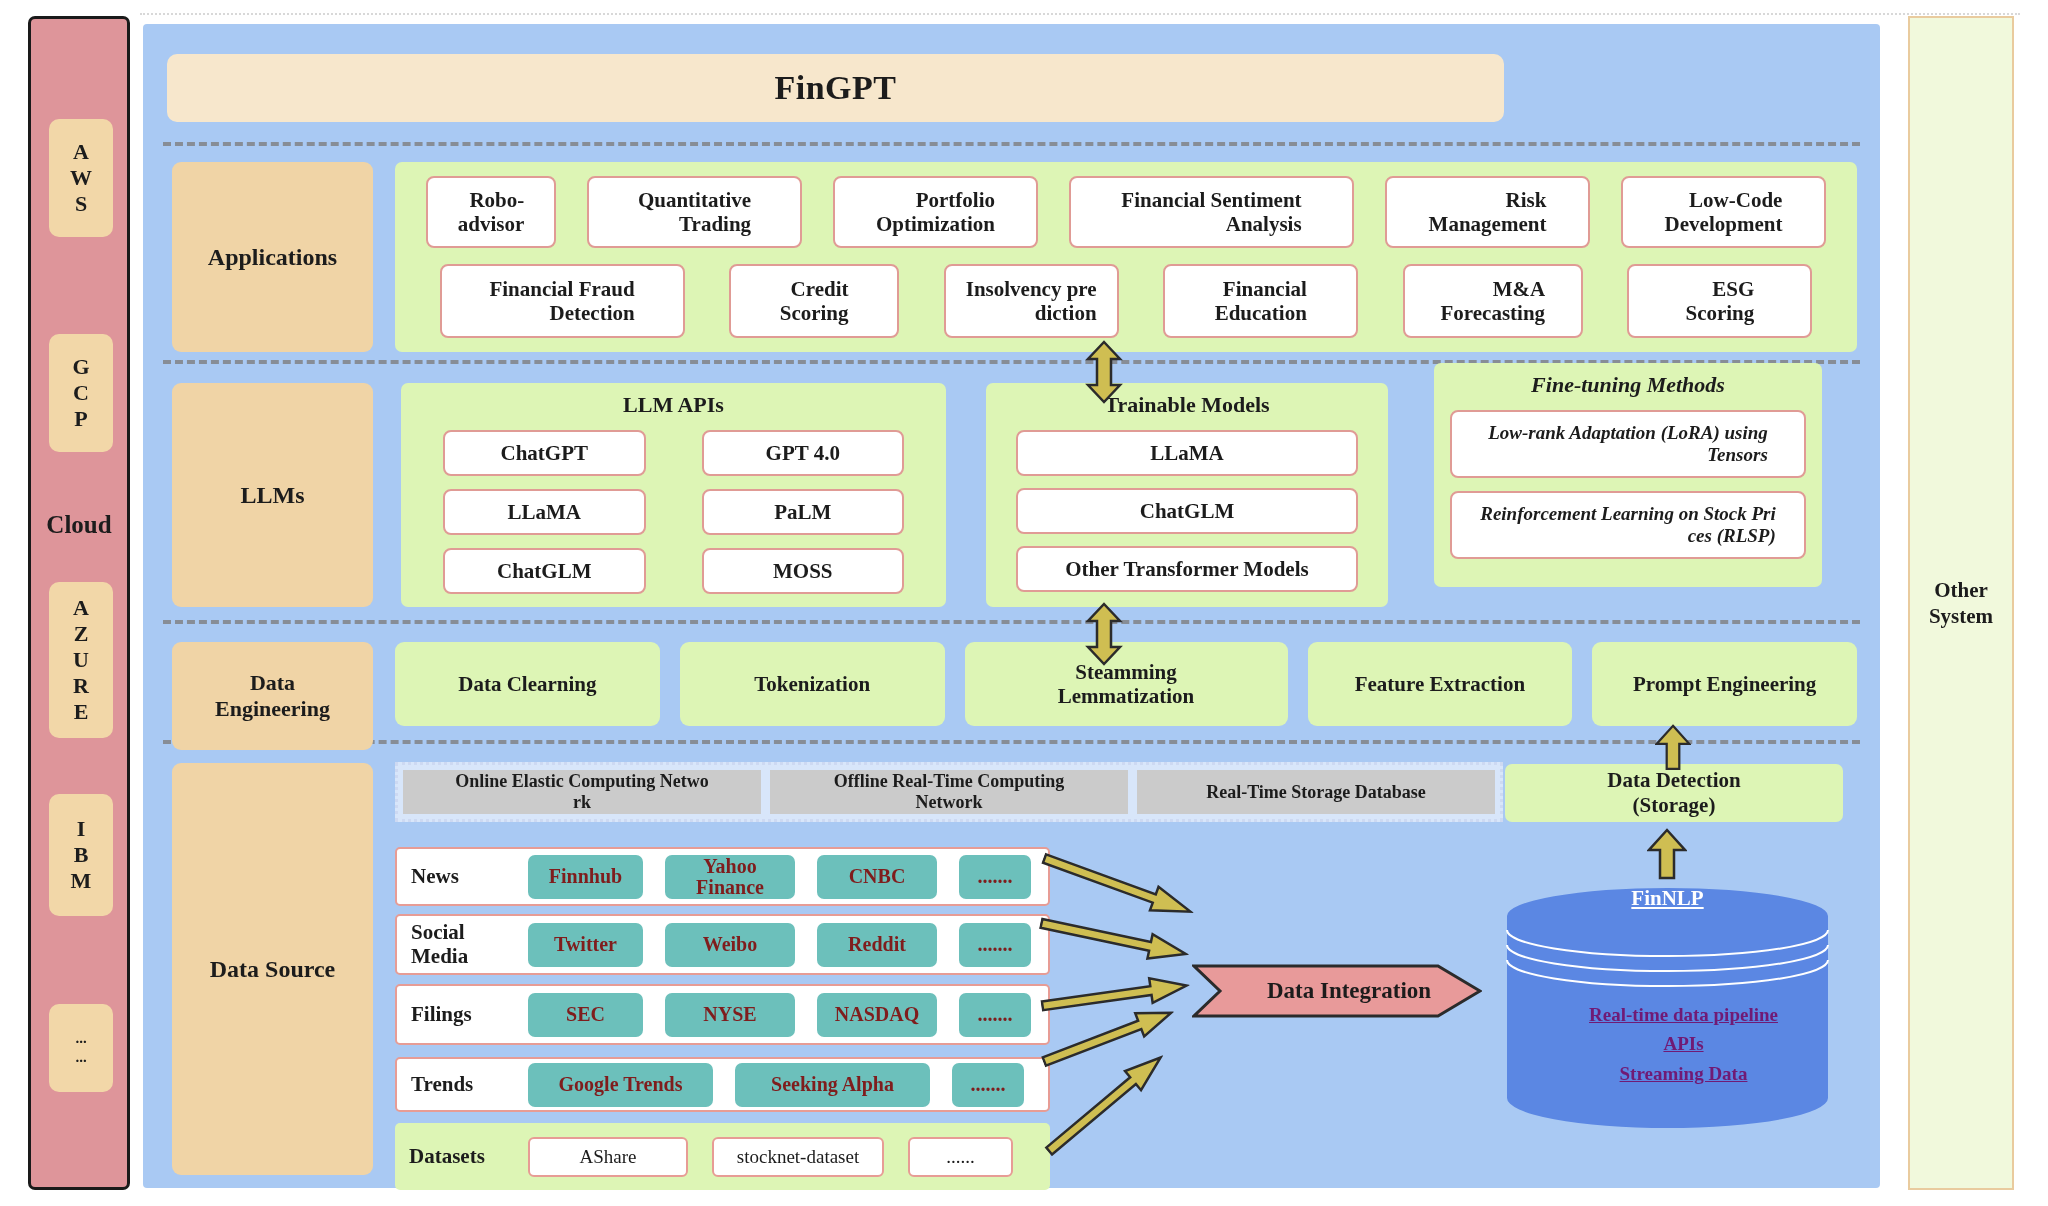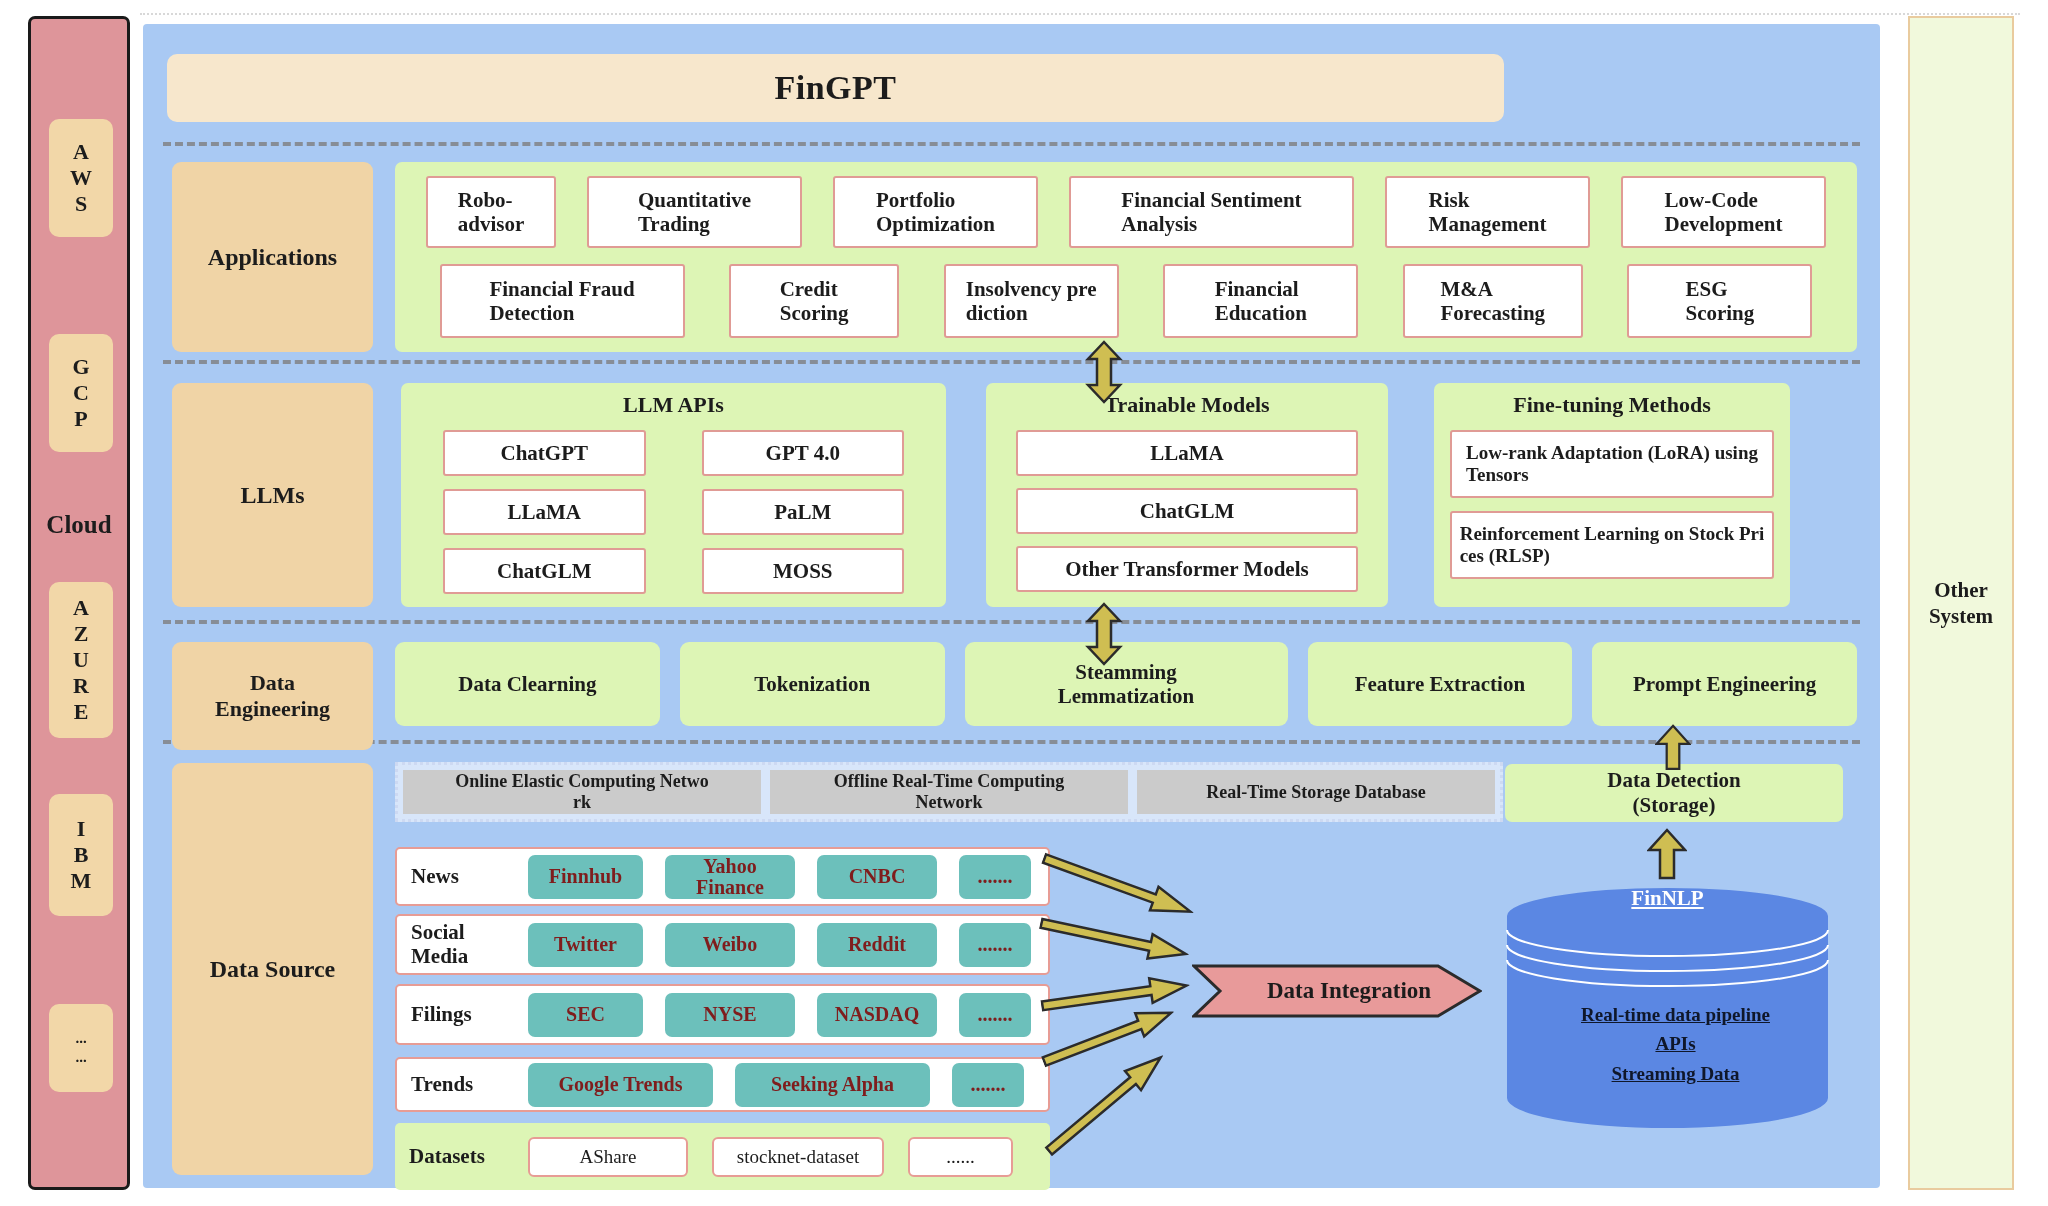--- a/index.html
+++ b/index.html
@@ -42,8 +42,8 @@
   .ds-label{top:739px;height:412px;}
 
   .green{background:#DDF5B5;border-radius:7px;}
-  .wbox{background:#fff;border:2.5px solid #E09B95;border-radius:3px;box-sizing:border-box;
-    display:flex;align-items:center;justify-content:center;text-align:left;
+  .wbox{background:#fff;border:2.5px solid #E09B95;border-radius:8px;box-sizing:border-box;
+    display:flex;align-items:center;justify-content:center;text-align:right;
     font-weight:bold;white-space:pre-line;line-height:1.15;}
 
   

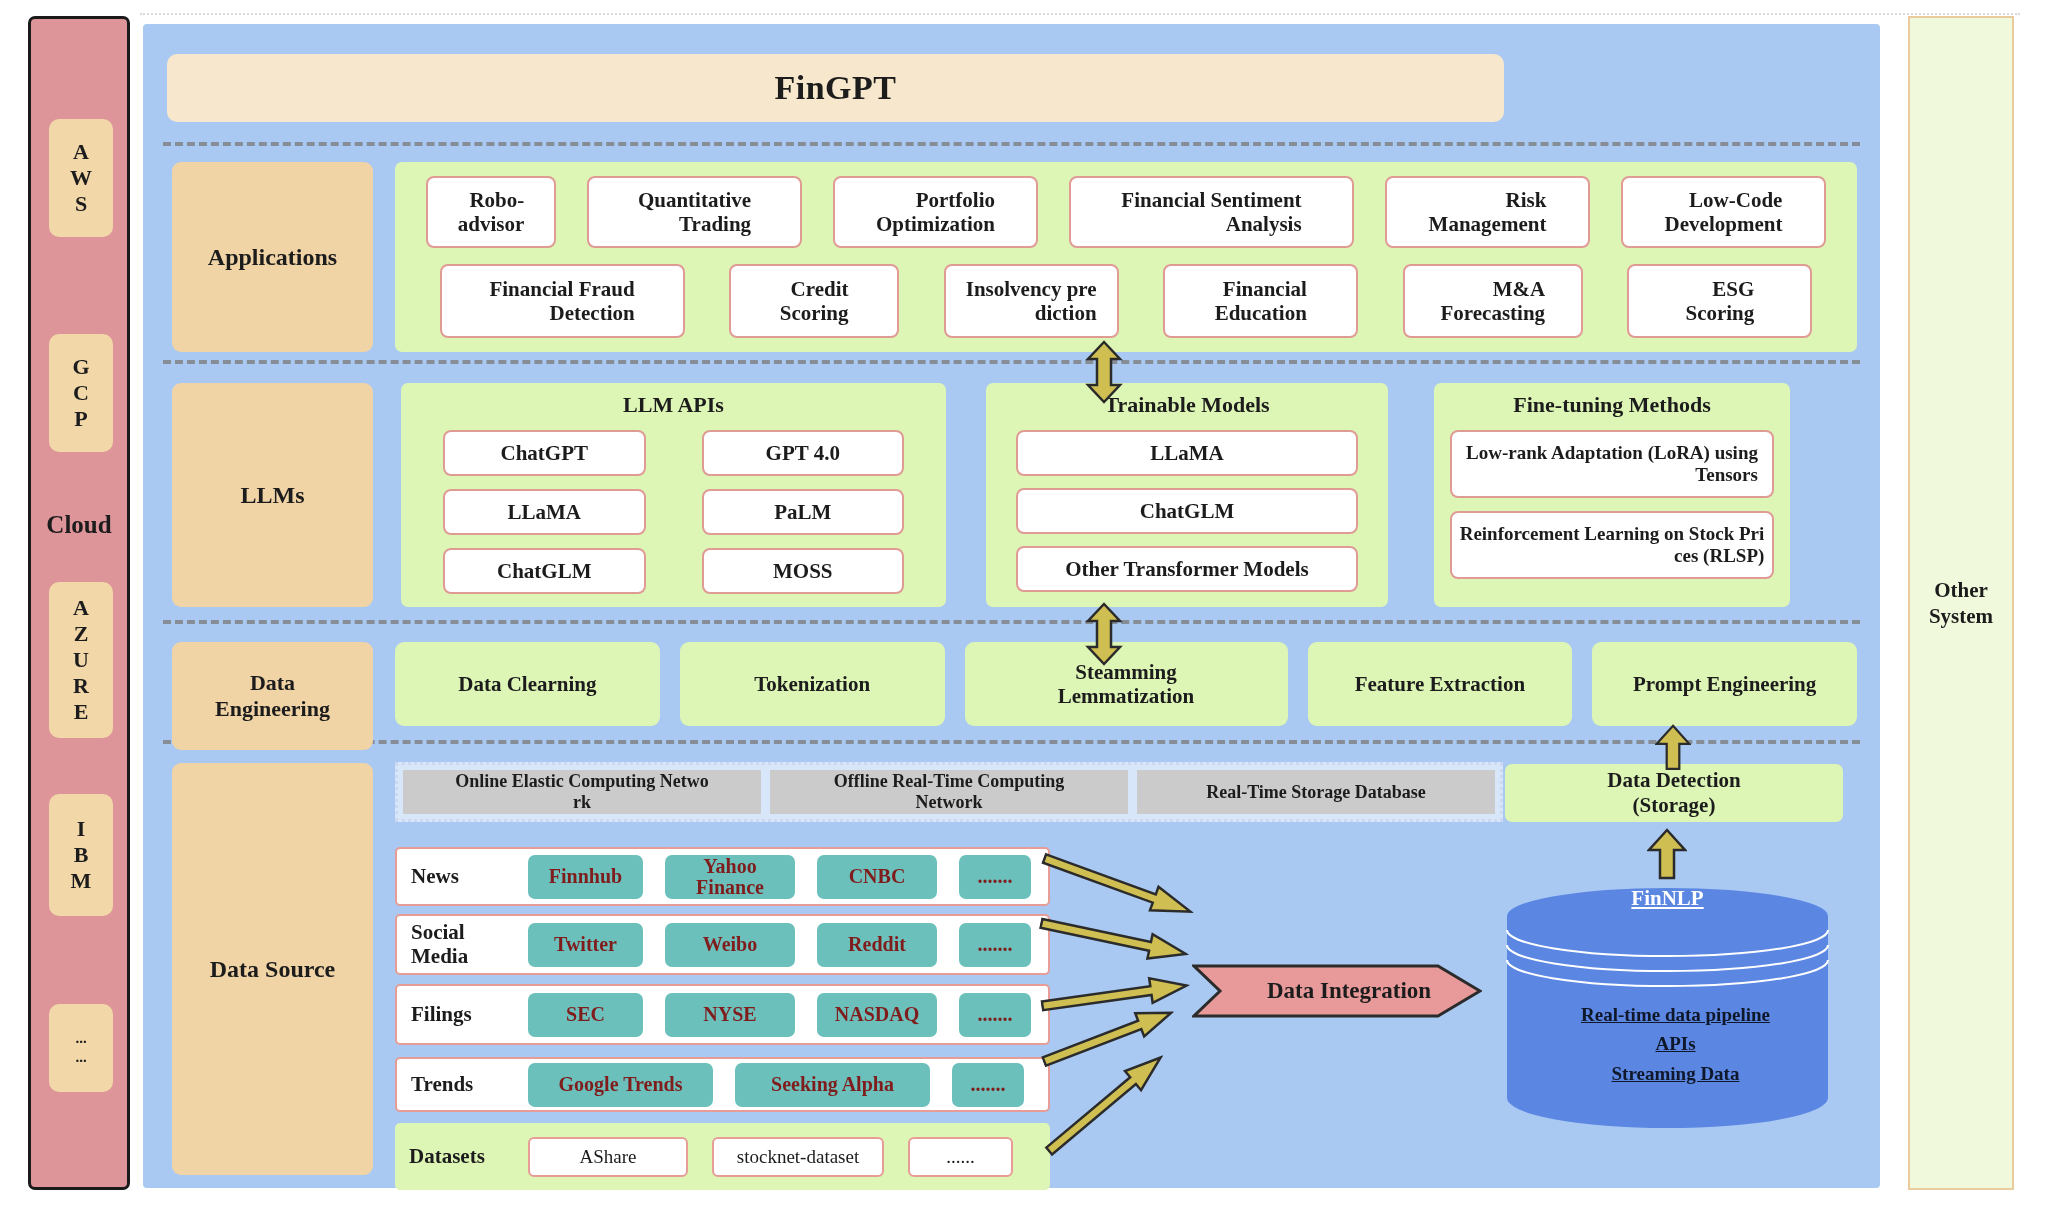--- a/index.html
+++ b/index.html
@@ -63,7 +63,7 @@
   .trainable{position:absolute;left:843px;top:359px;width:402px;height:224px;box-sizing:border-box;}
   .stack{display:flex;flex-direction:column;gap:12px;padding:12px 30px 0;}
   .stack .wbox{height:46px;font-size:21px;}
-  .finetune{position:absolute;left:1291px;top:359px;width:356px;height:224px;box-sizing:border-box;}
+  .finetune{position:absolute;left:1291px;top:339px;width:388px;height:224px;box-sizing:border-box;font-style:italic;}
   .ft-stack{display:flex;flex-direction:column;gap:13px;padding:12px 16px 0;}
   .ft-stack .wbox{height:68px;font-size:19px;}
 

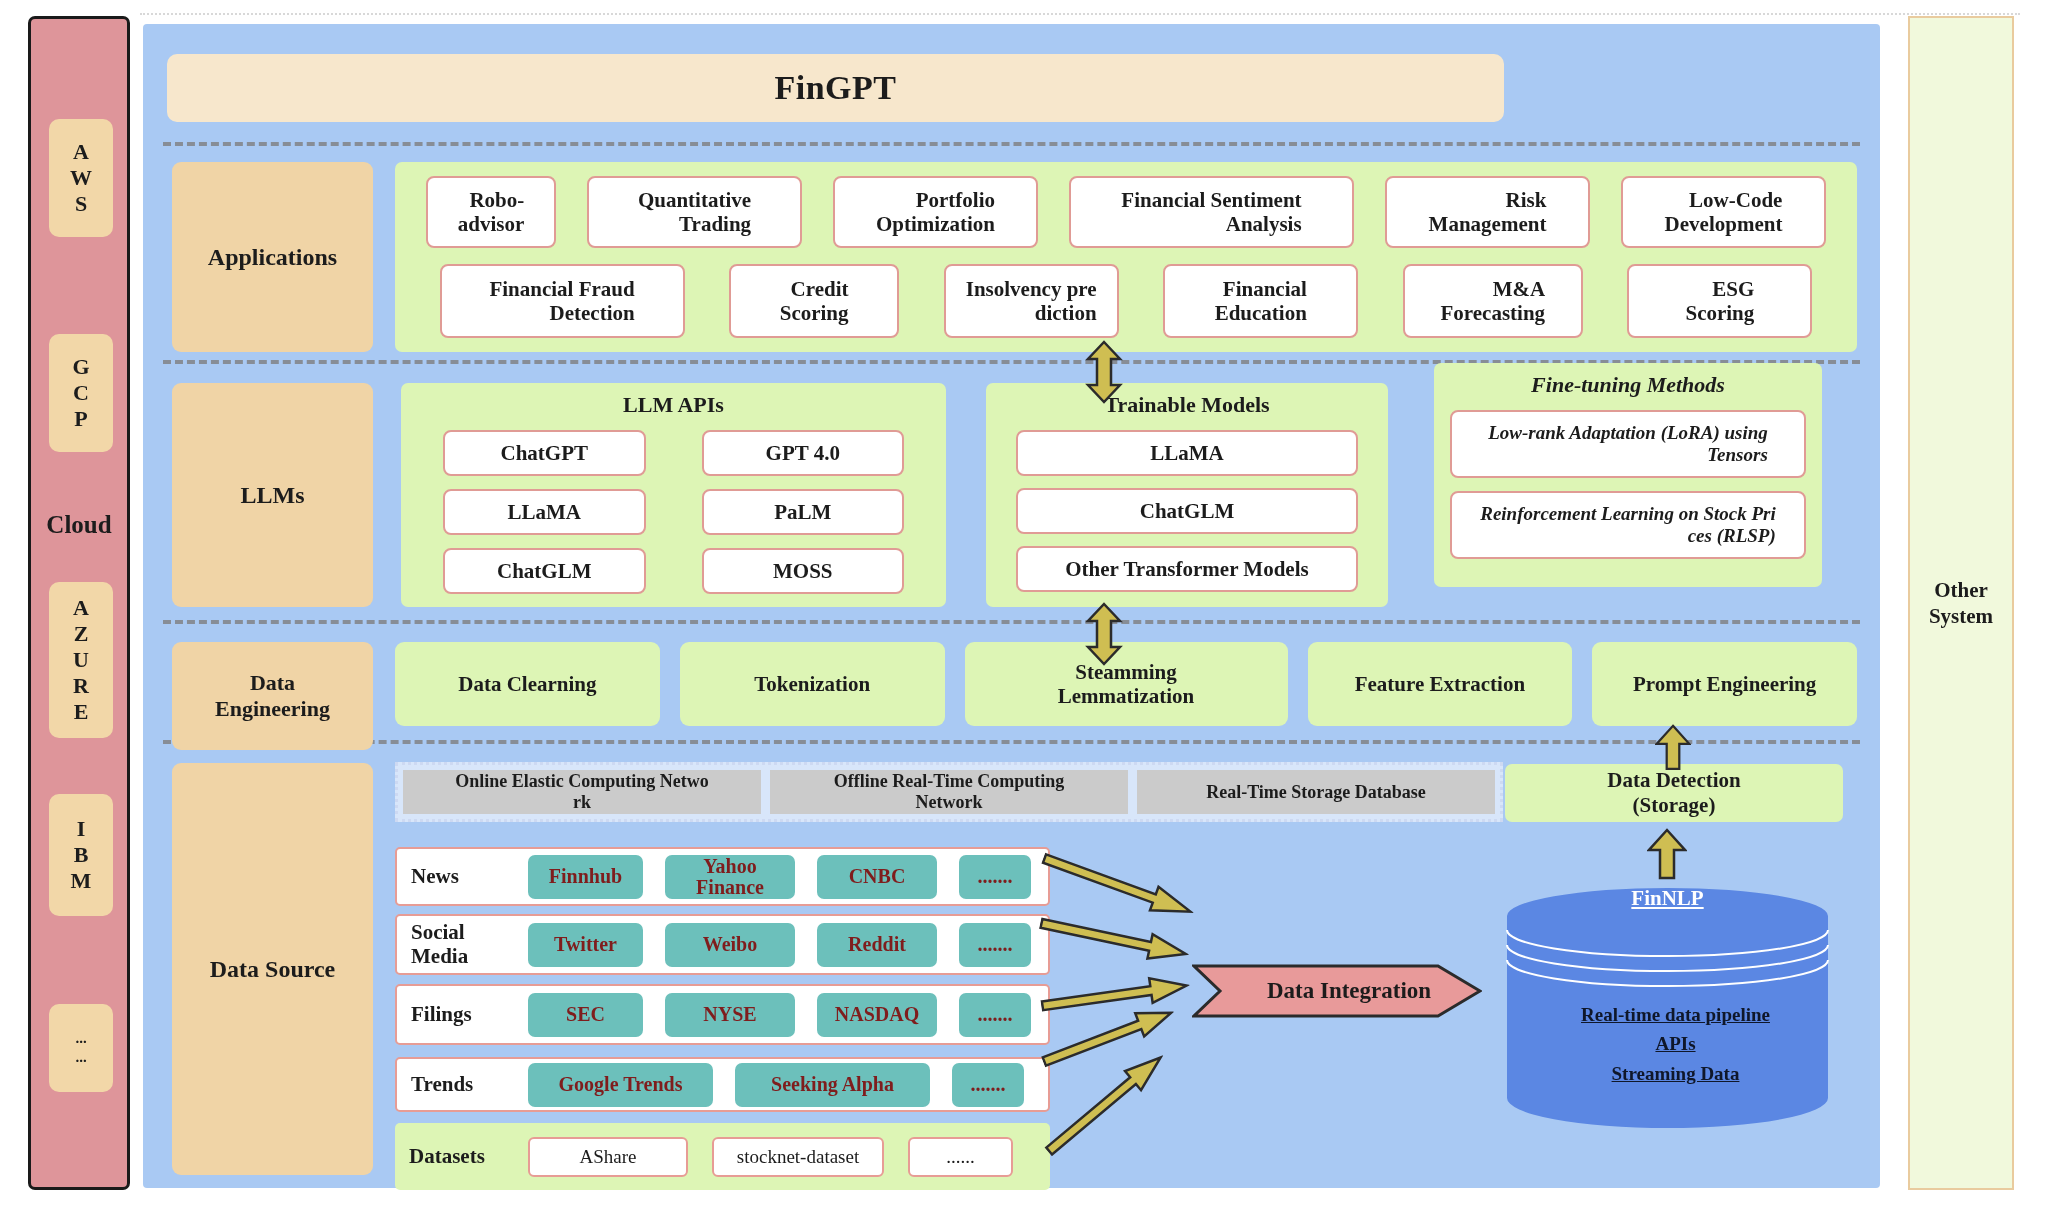--- a/index.html
+++ b/index.html
@@ -111,7 +111,7 @@
   .cyl svg{position:absolute;inset:0;}
   .cyl-title{position:absolute;top:2px;left:0;width:100%;text-align:center;color:#fff;
     font-weight:bold;font-size:21px;text-decoration:underline;}
-  .cyl-lines{position:absolute;top:116px;left:8px;width:100%;text-align:center;color:#0f172a;
+  .cyl-lines{position:absolute;top:116px;left:16px;width:100%;text-align:center;color:#701a75;
     font-weight:bold;font-size:19px;line-height:1.55;}
   .cyl-lines span{display:block;text-decoration:underline;}
 

